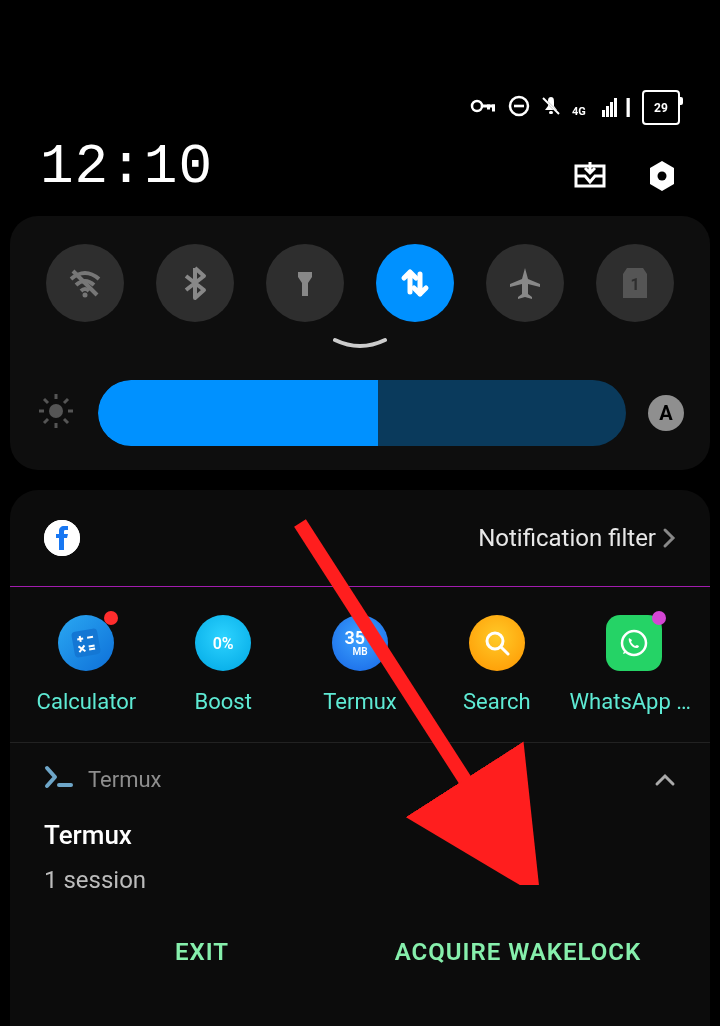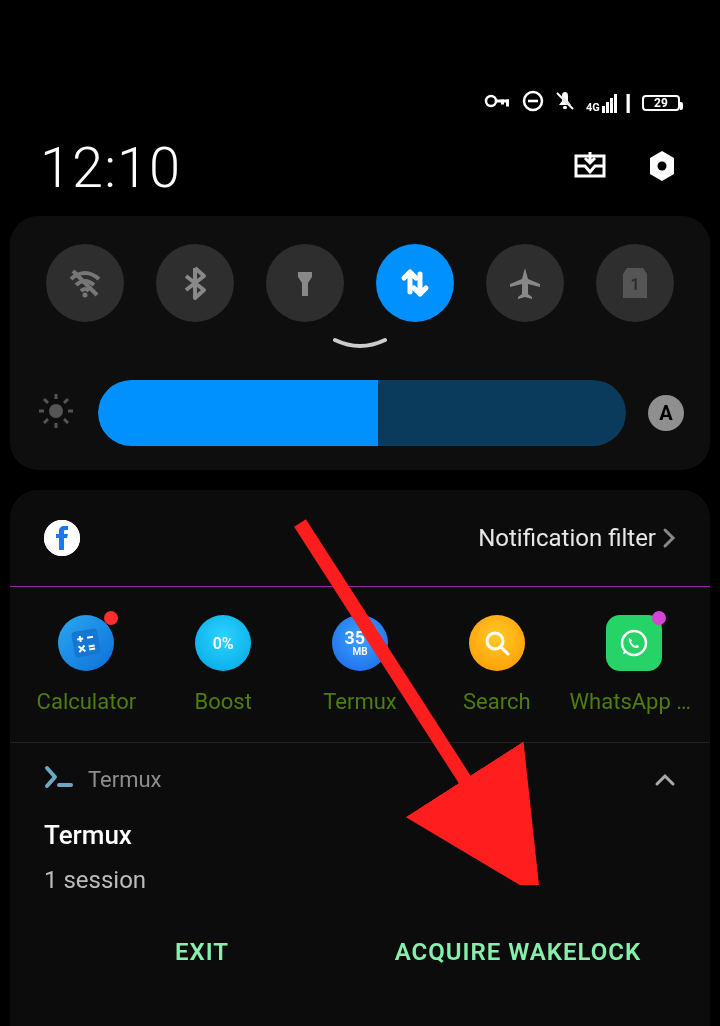--- a/index.html
+++ b/index.html
@@ -124,7 +124,7 @@
       </svg>
   </span>
   <span style="display:flex;align-items:flex-end;gap:1px;">
-    <span style="font-size:11px;font-weight:700;line-height:1;margin-right:1px;">4G</span>
+    <span style="font-size:11px;font-weight:700;line-height:1;margin-right:15px;">4G</span>
     <span style="width:3px;height:7px;background:#fff;"></span>
     <span style="width:3px;height:11px;background:#fff;"></span>
     <span style="width:3px;height:15px;background:#fff;"></span>

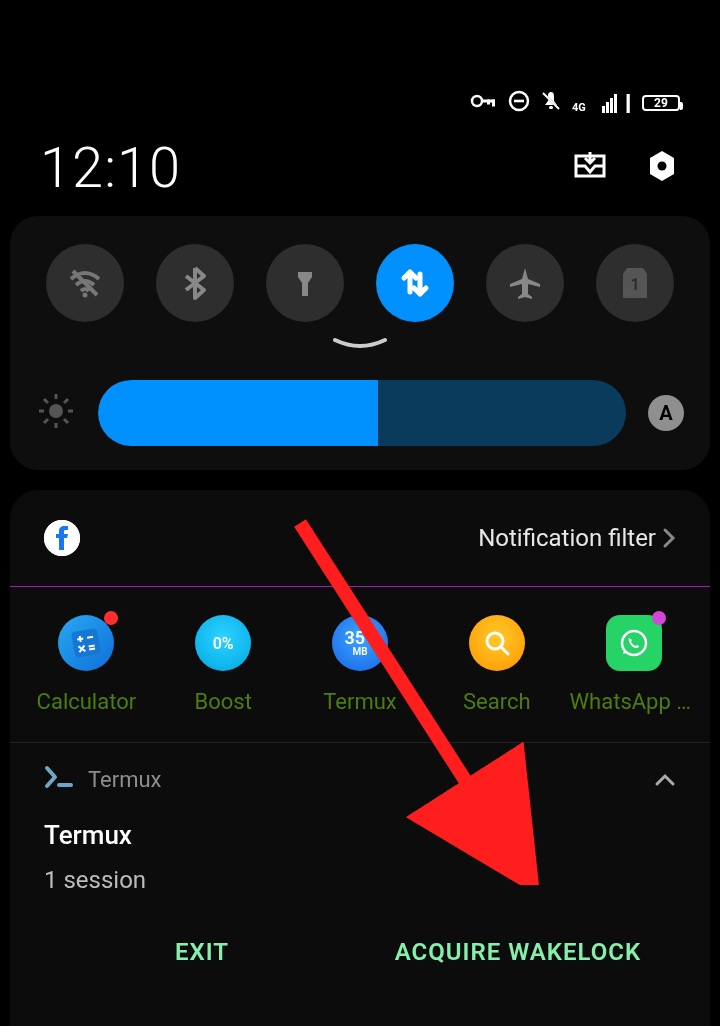--- a/index.html
+++ b/index.html
@@ -25,7 +25,7 @@
   .battery {
     border: 2px solid #fff;
     border-radius: 4px;
-    width: 38px; height: 16px;
+    width: 38px; height: 35px;
     display:flex; align-items:center; justify-content:center;
     font-size: 12px; font-weight:700;
     position:relative;

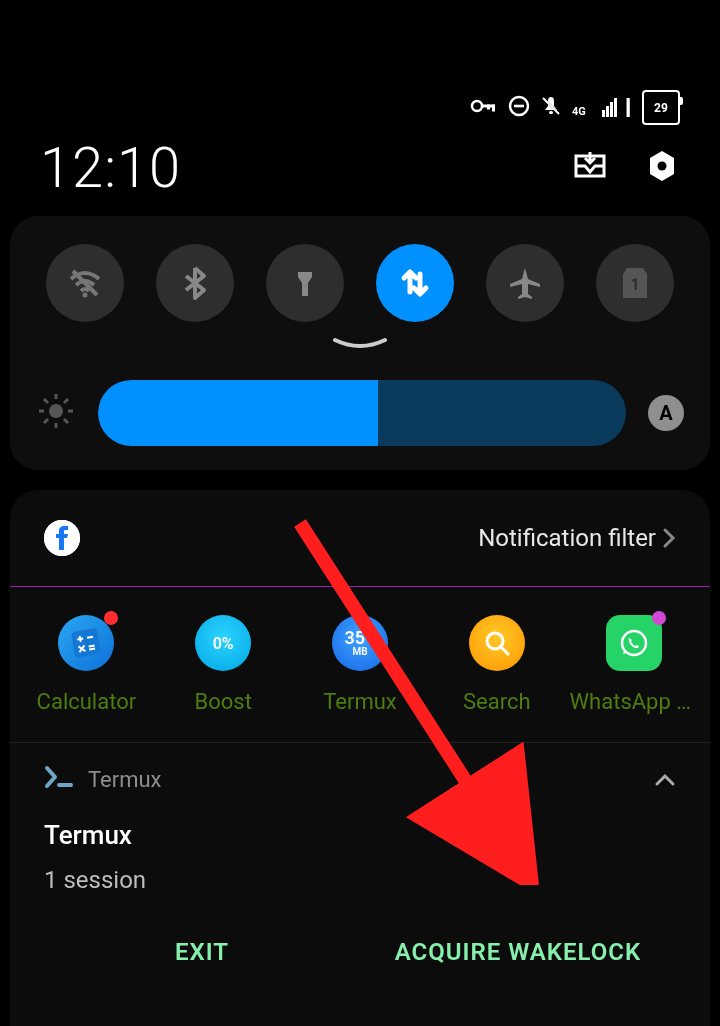--- a/index.html
+++ b/index.html
@@ -37,7 +37,7 @@
 
   .clock-row {
     position:absolute; top:135px; left:40px; right:40px;
-    display:flex; align-items:center;
+    display:flex; align-items:flex-end;font-family:Liberation Mono, monospace;
   }
   .time { font-size:56px; font-weight:300; letter-spacing:1px; }
   .date-carrier { margin-left:22px; font-size:22px; line-height:1.4; }

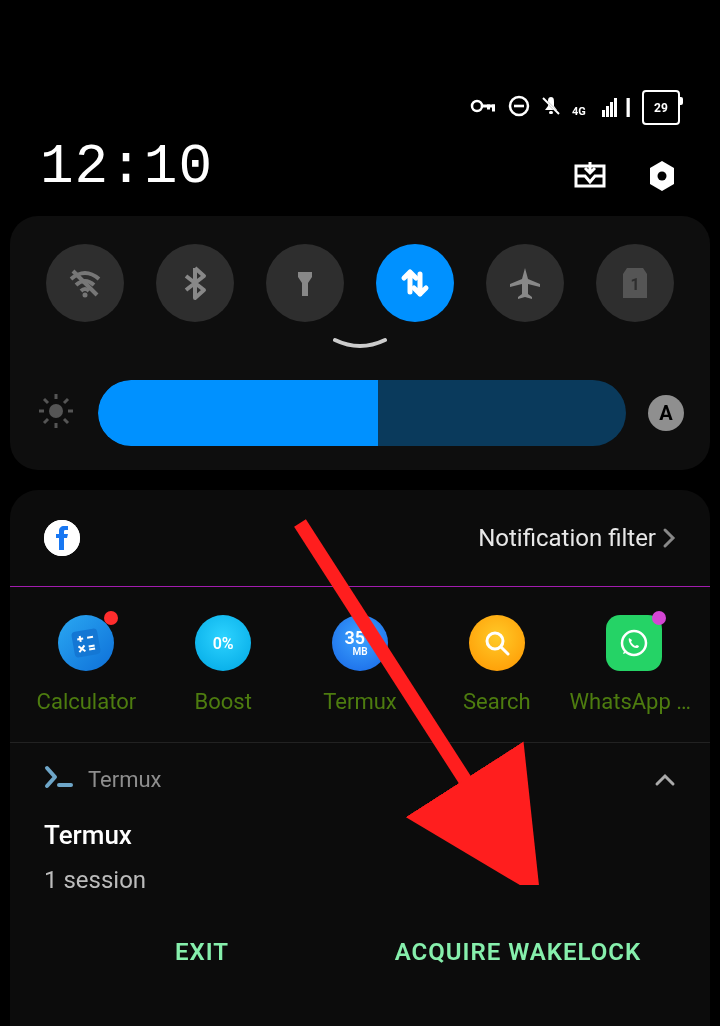--- a/index.html
+++ b/index.html
@@ -83,7 +83,7 @@
   .apps-row { display:flex; justify-content:space-around; padding:28px 8px; border-bottom:1px solid #222;}
   .app { display:flex; flex-direction:column; align-items:center; gap:18px; width:130px;}
   .app-icon { width:56px; height:56px; border-radius:50%; display:flex; align-items:center; justify-content:center; position:relative; font-weight:600; color:#fff; }
-  .app-label { font-size:22px; color:#4d7c0f; white-space:nowrap; overflow:hidden; text-overflow:ellipsis; max-width:128px; text-align:center;}
+  .app-label { font-size:22px; color:#5eead4; white-space:nowrap; overflow:hidden; text-overflow:ellipsis; max-width:128px; text-align:center;}
   .dot-badge { position:absolute; top:-4px; right:-4px; width:14px; height:14px; border-radius:50%; }
 
   .termux-notif { padding:22px 34px 0; }

